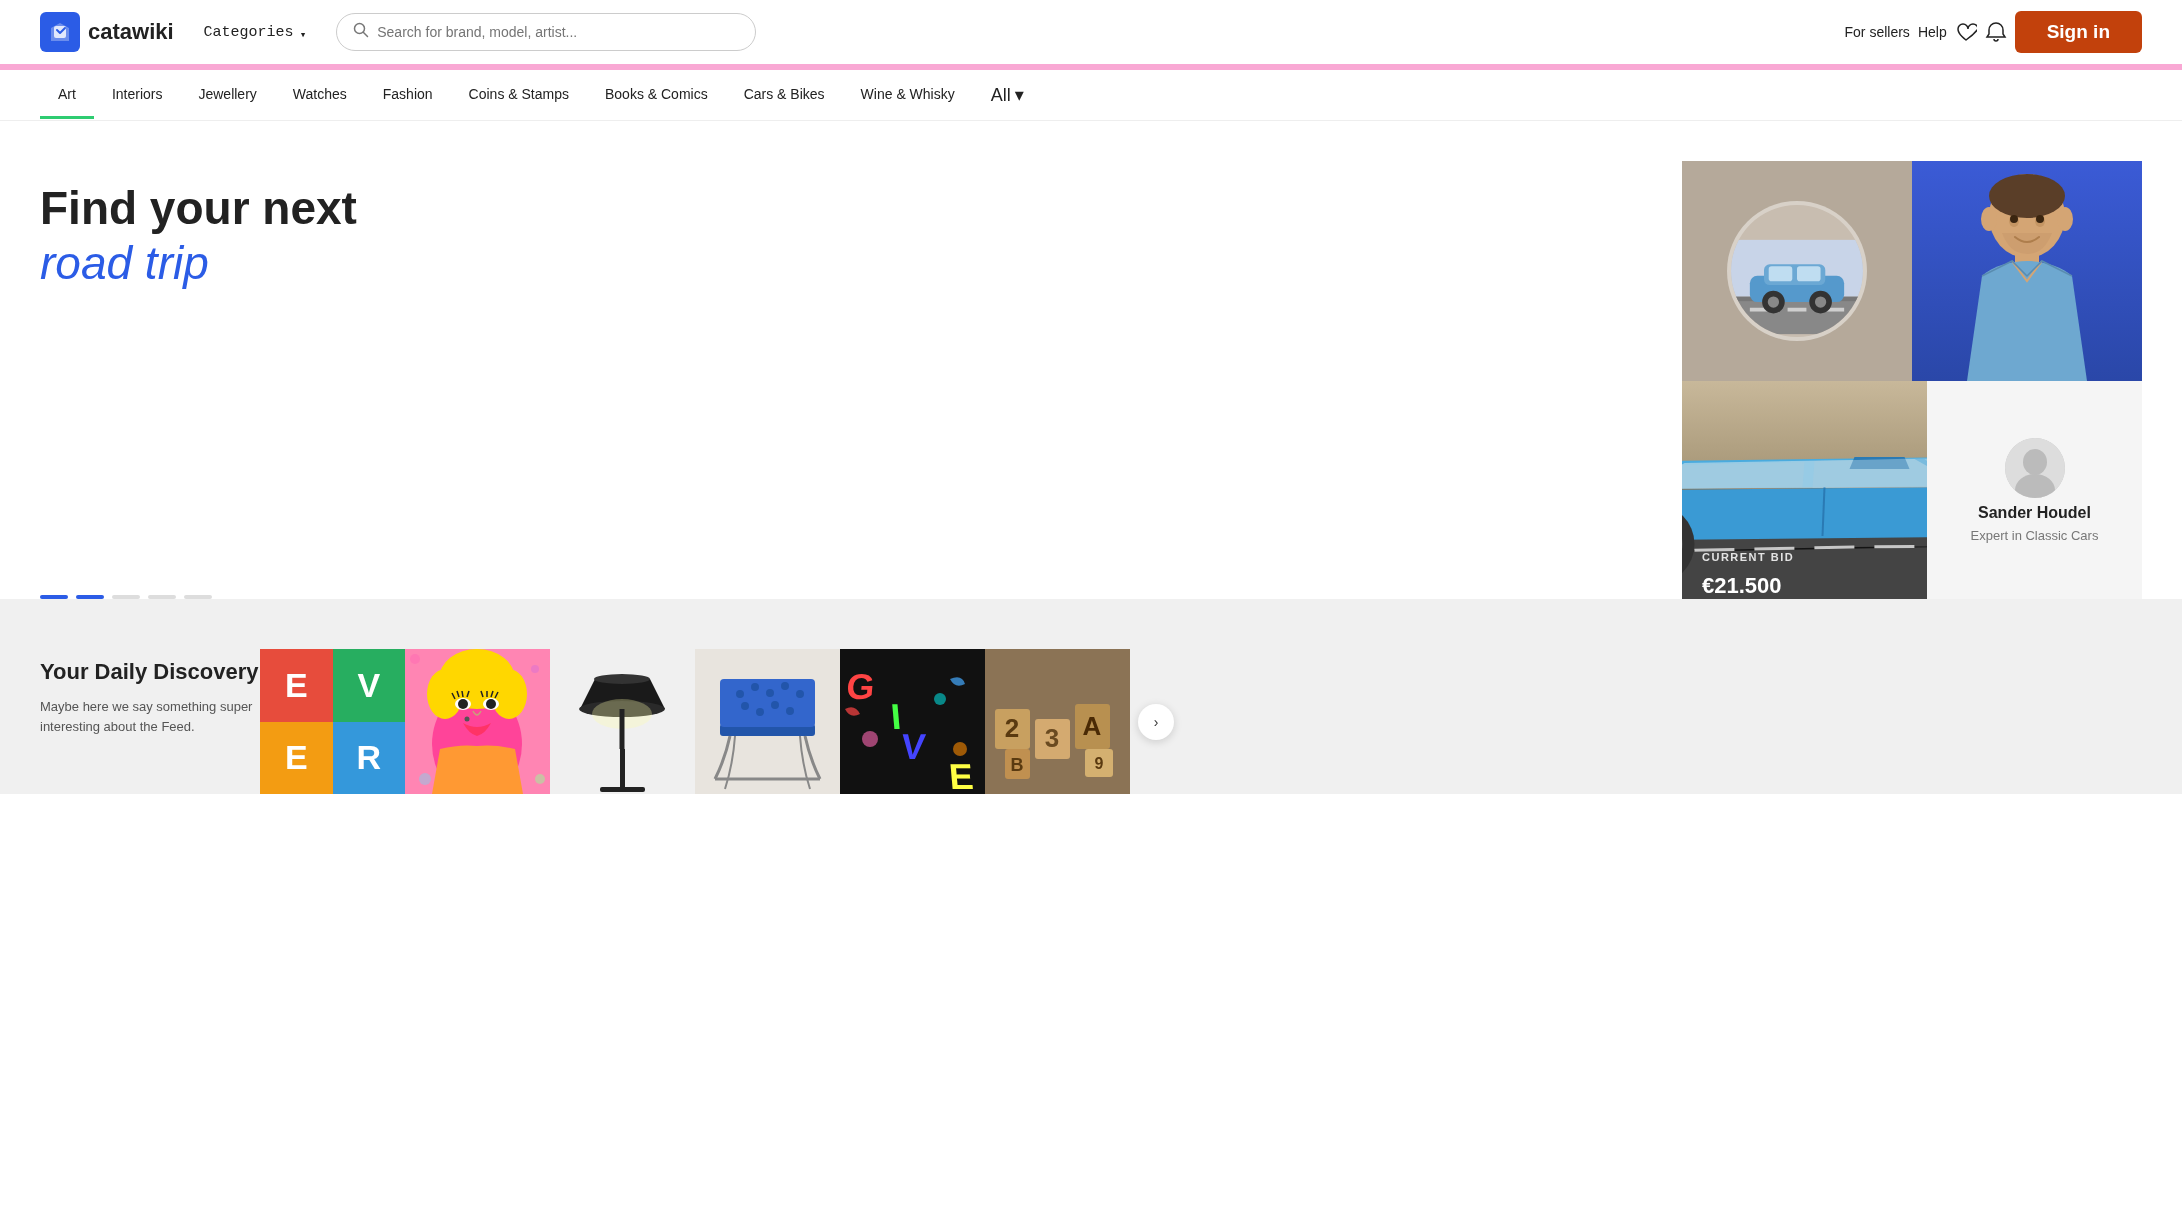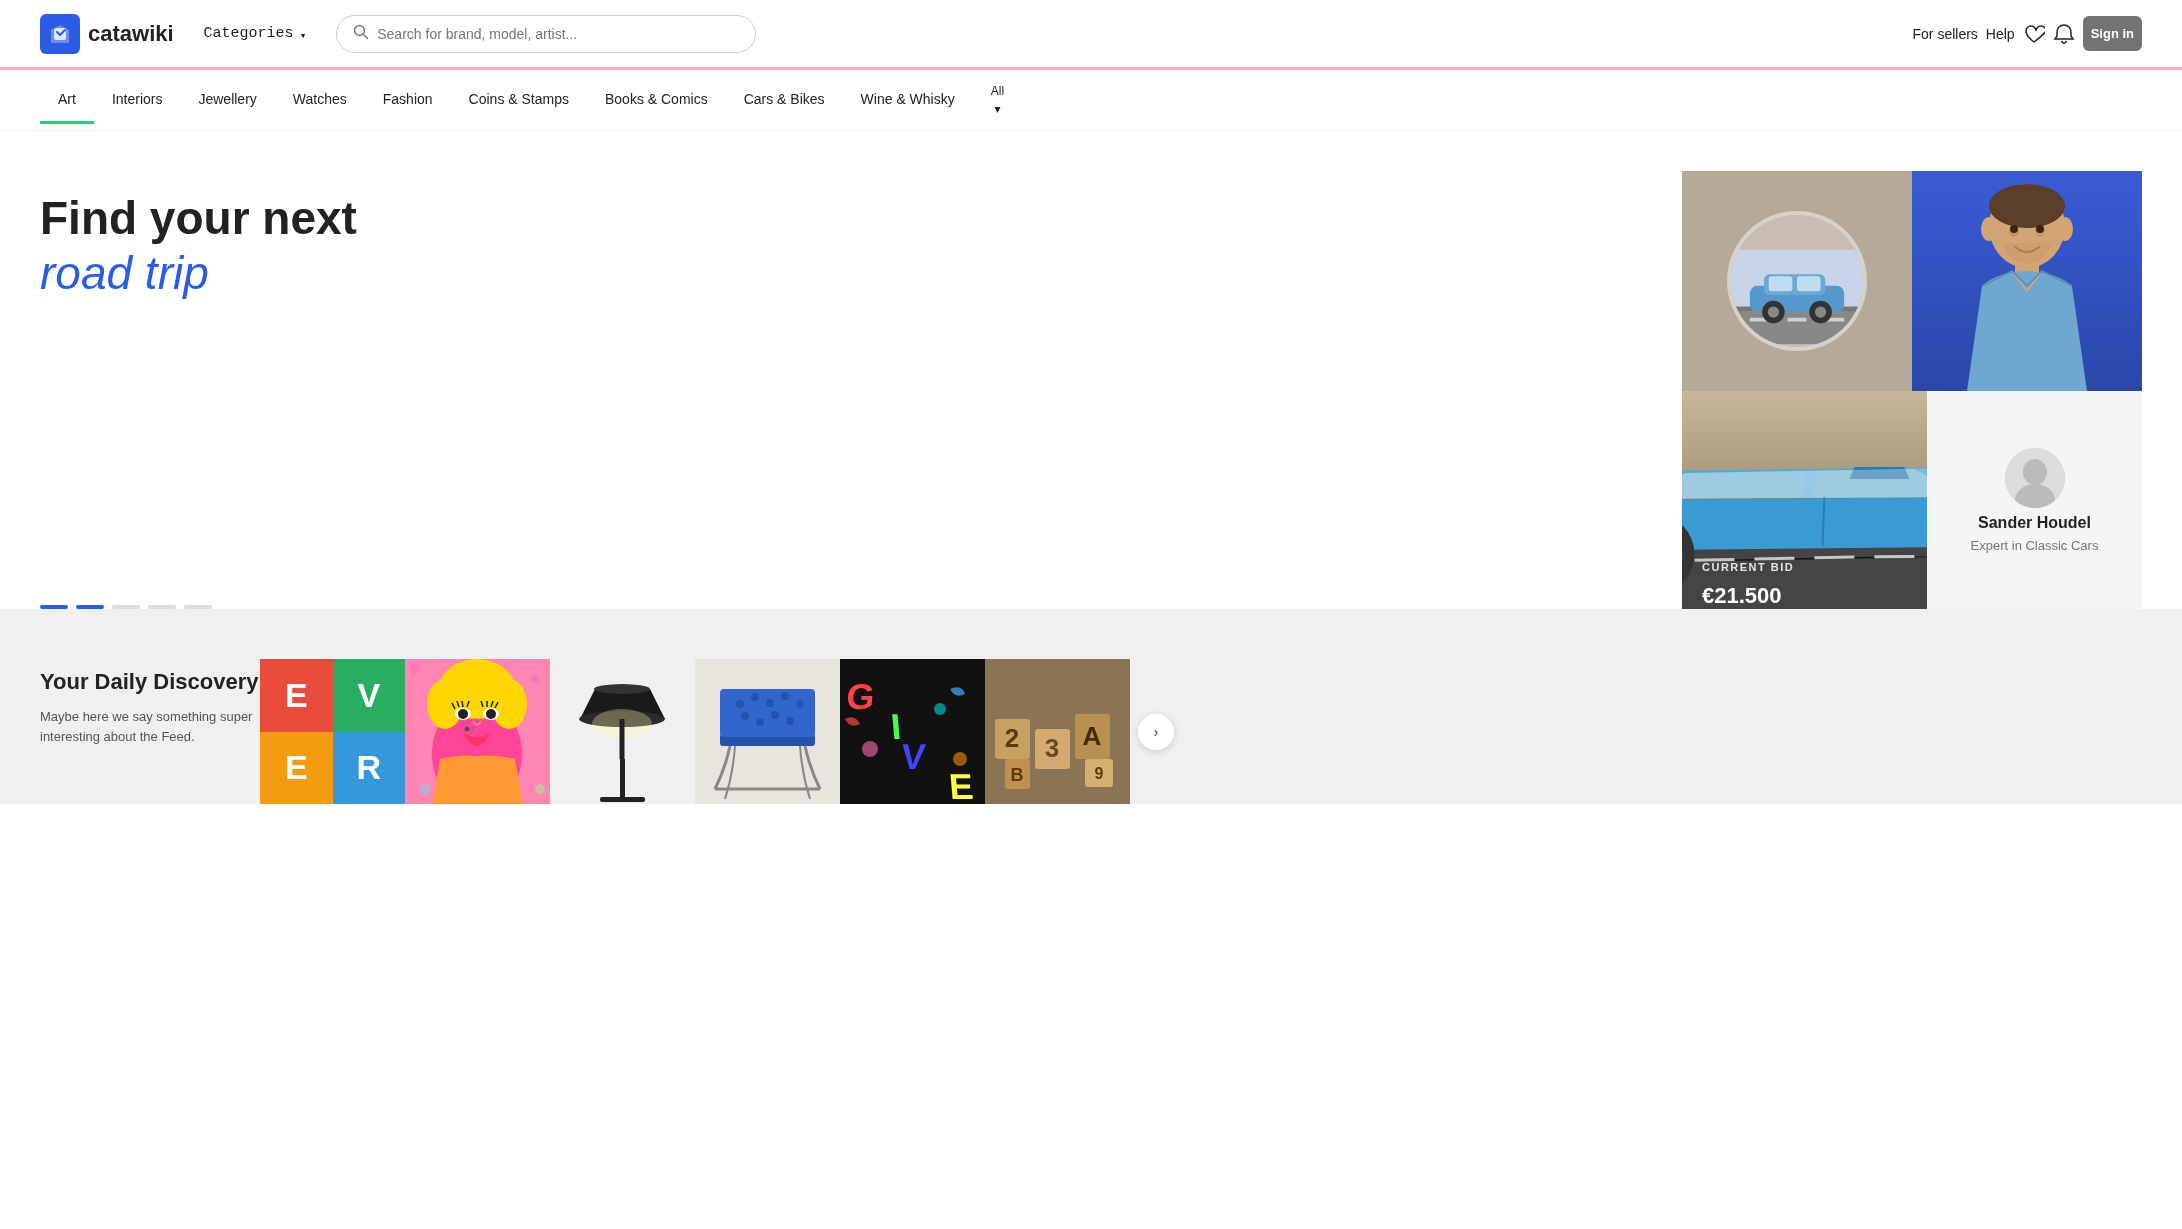--- a/index.html
+++ b/index.html
@@ -11,7 +11,7 @@
       align-items: center;
       padding: 0 40px;
       height: 70px;
-      border-bottom: 3px solid #f9a8d4;
+      border-bottom: 6px solid #f9a8d4;
       gap: 20px;
     }
     .logo-area {

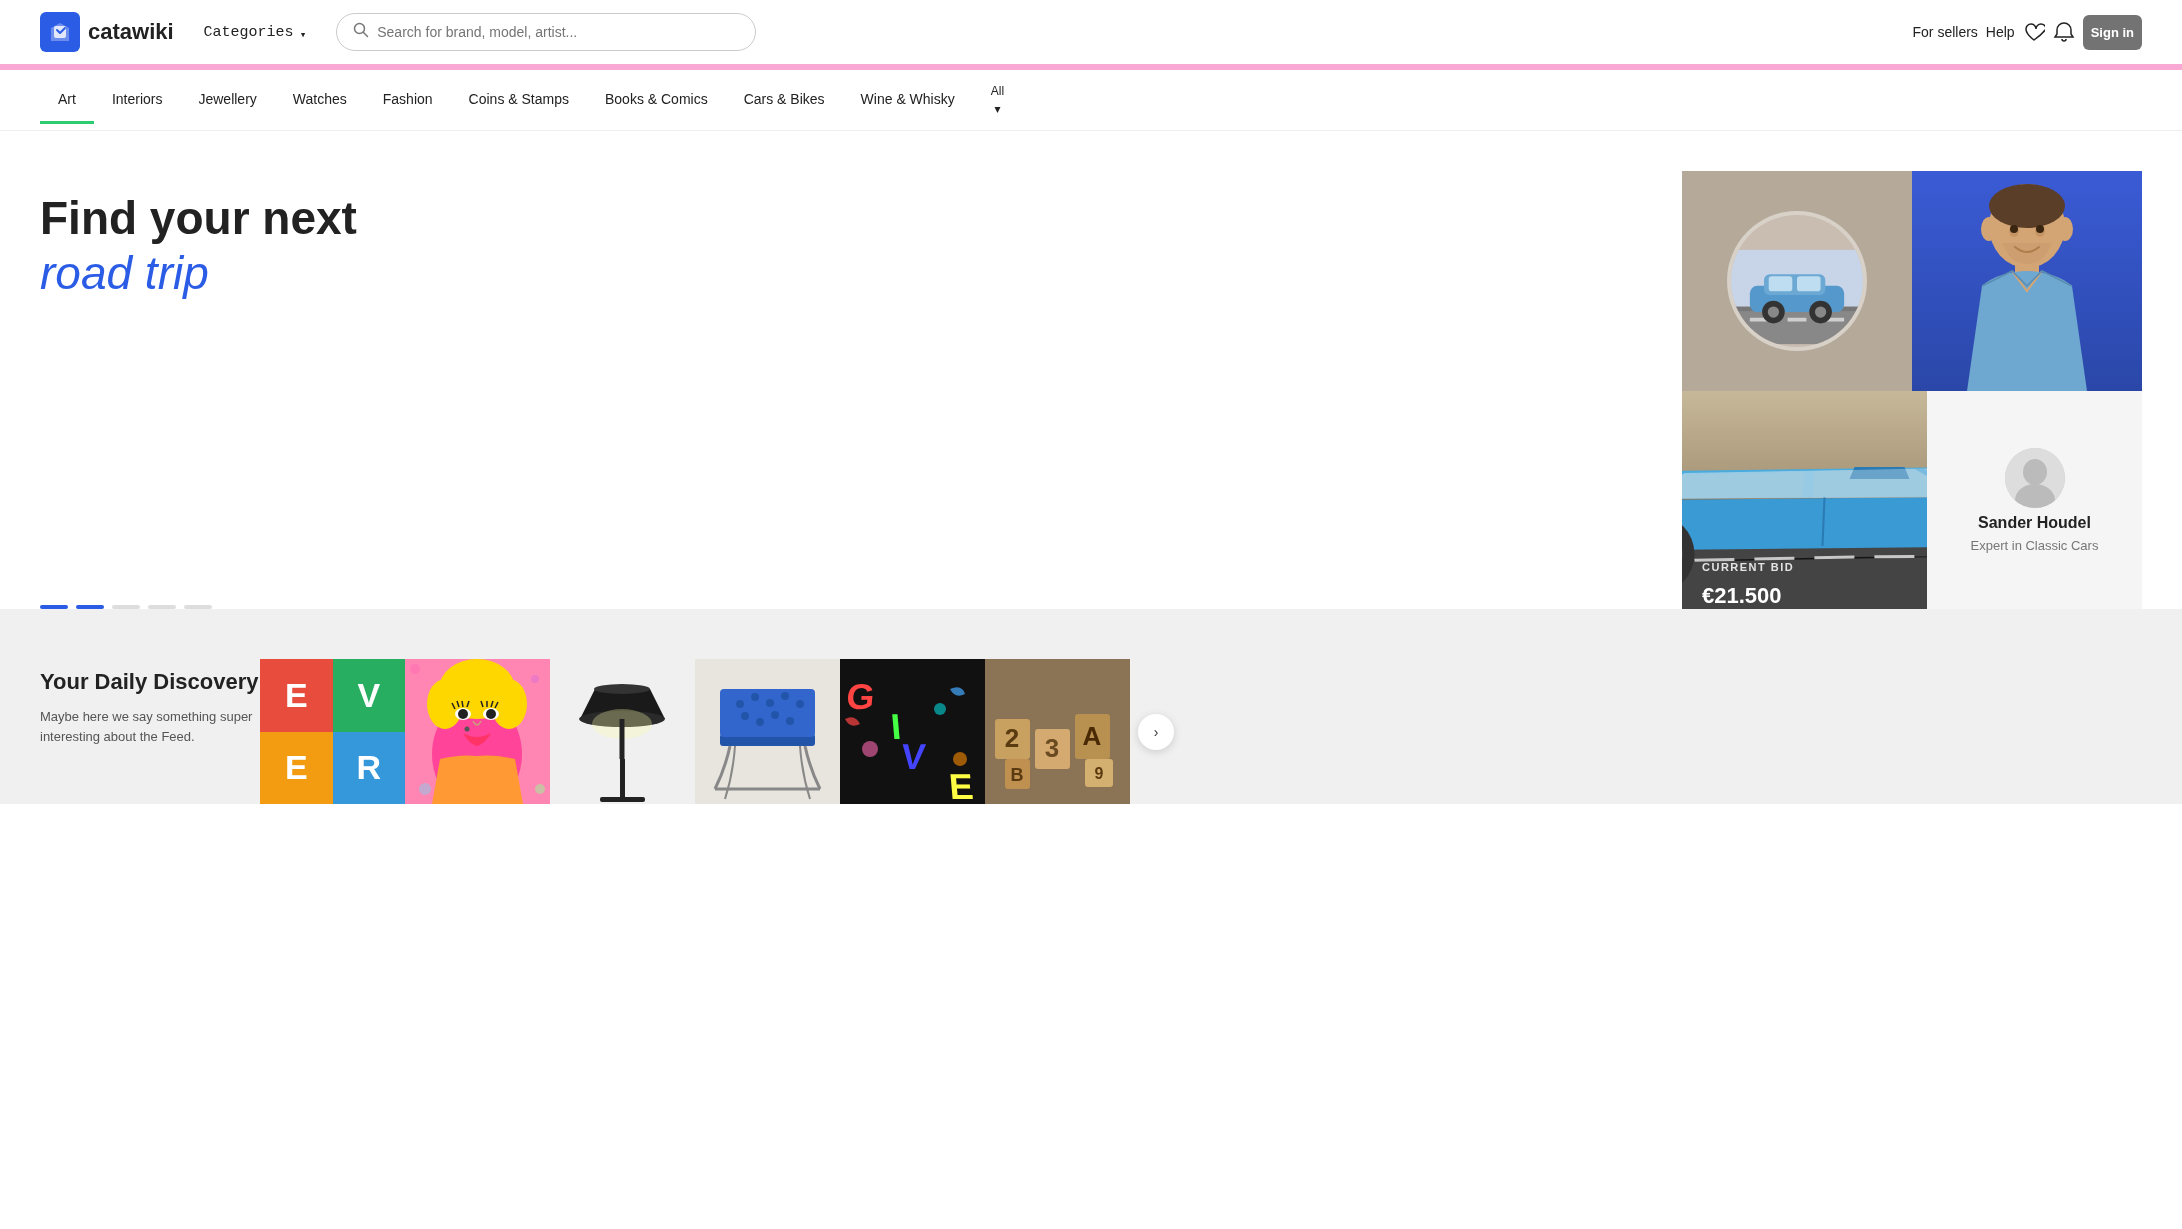--- a/index.html
+++ b/index.html
@@ -98,12 +98,12 @@
       align-items: center;
     }
     .sign-in-btn {
-      background: #737373;
+      background: #c2410c;
       color: white;
       border: none;
       border-radius: 6px;
-      padding: 10px 8px;
-      font-size: 13px;
+      padding: 10px 32px;
+      font-size: 19px;
       font-weight: 600;
       cursor: pointer;
     }

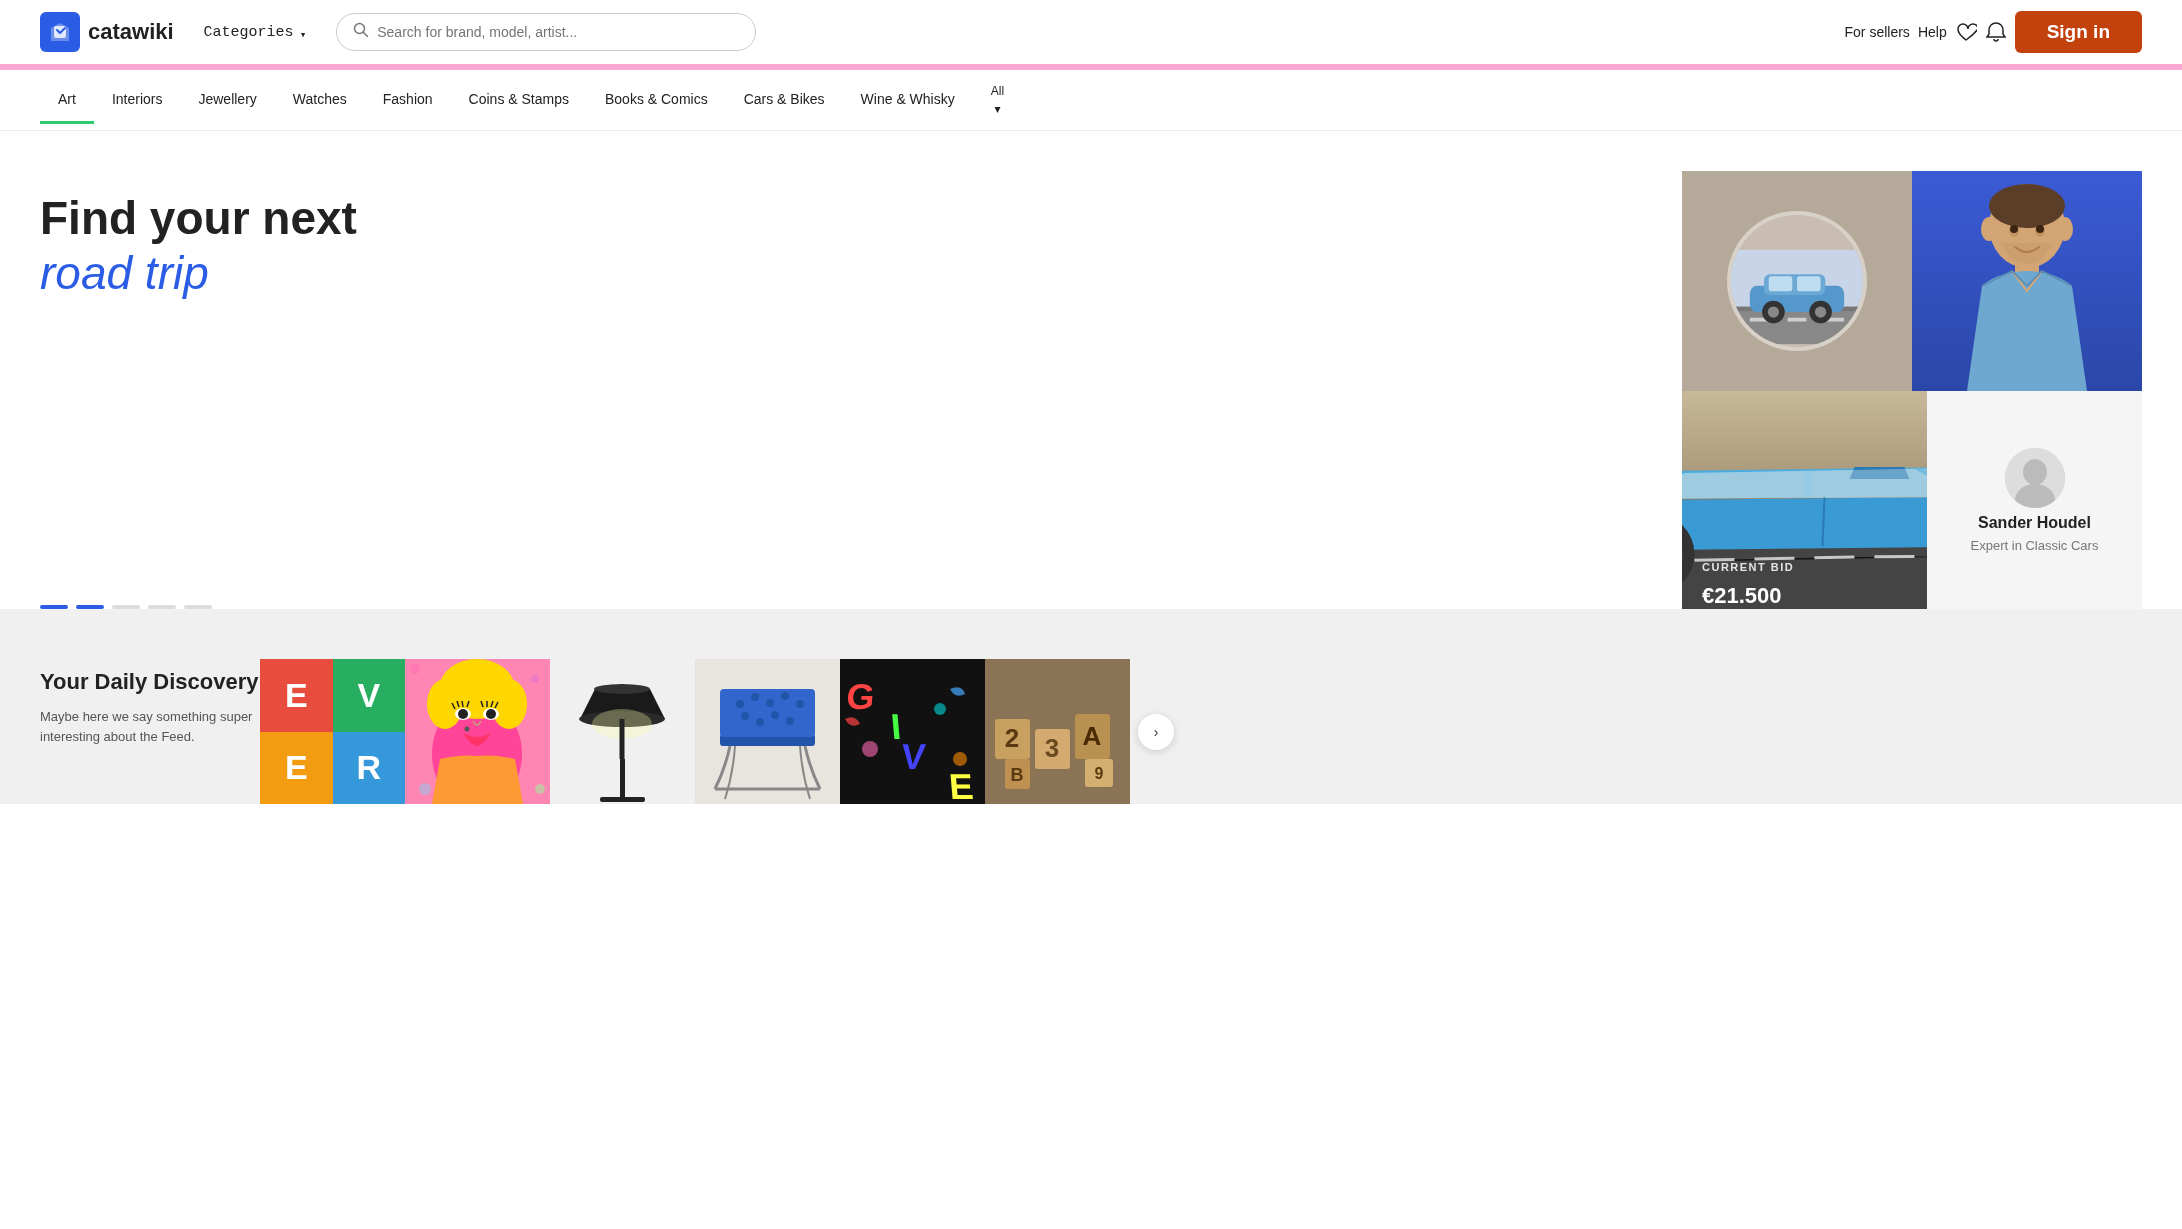--- a/index.html
+++ b/index.html
@@ -133,10 +133,9 @@
       align-items: center;
       gap: 4px;
       padding: 14px 18px;
-      font-size: 12px;
+      font-size: 18px;
       color: #222;
       cursor: pointer;
-      flex-direction: column;
     }
 
     

